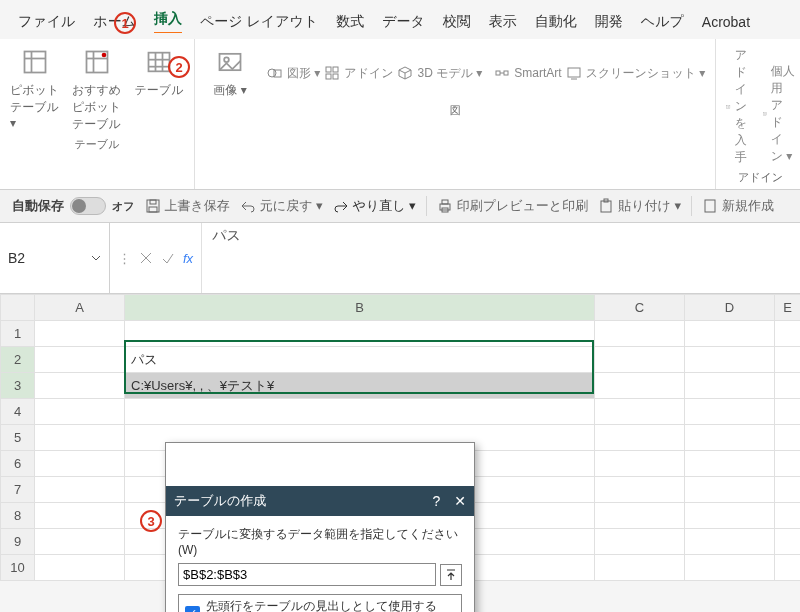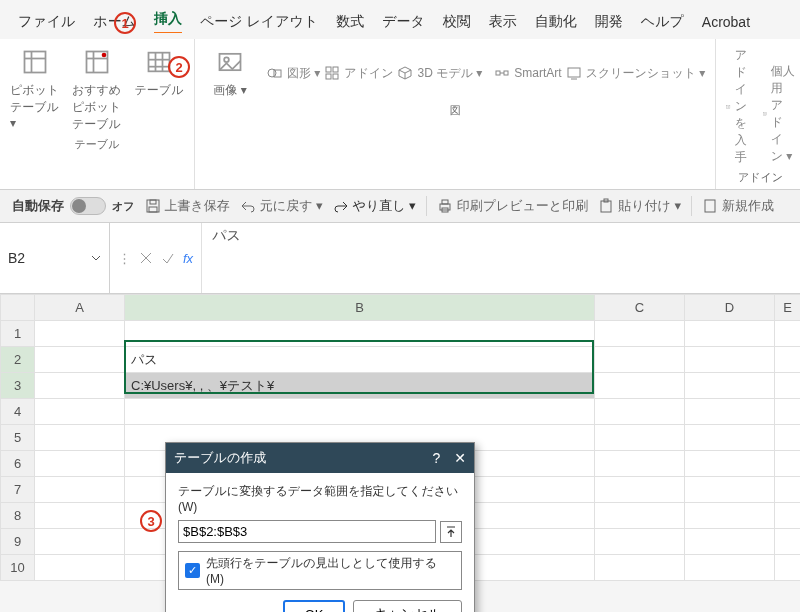--- a/index.html
+++ b/index.html
@@ -53,7 +53,7 @@
   .annot { position: absolute; width: 22px; height: 22px; border: 2px solid #d9321f; border-radius: 50%; color: #d9321f; font-weight: bold; font-size: 13px; display: flex; align-items: center; justify-content: center; background: transparent; z-index: 50; }
 
   .dialog { position: absolute; left: 165px; top: 442px; width: 310px; background: #fff; border: 1px solid #888; box-shadow: 3px 3px 8px rgba(0,0,0,0.3); z-index: 40; }
-  .dialog-title { background: #2f4858; color: #fff; display: flex; align-items: center; justify-content: space-between; padding: 6px 8px; font-size: 13px; }
+  .dialog-title { background: #2f4858; color: #fff; display: flex; align-items: center; justify-content: space-between; padding: 6px 8px; font-size: 13px; margin-top: 43px; }
   .dialog-title .t-right { display: flex; gap: 14px; align-items: center; font-size: 14px; }
   .dialog-title .t-right span { cursor: pointer; }
   .dialog-body { padding: 10px 12px 12px; font-size: 12px; }

